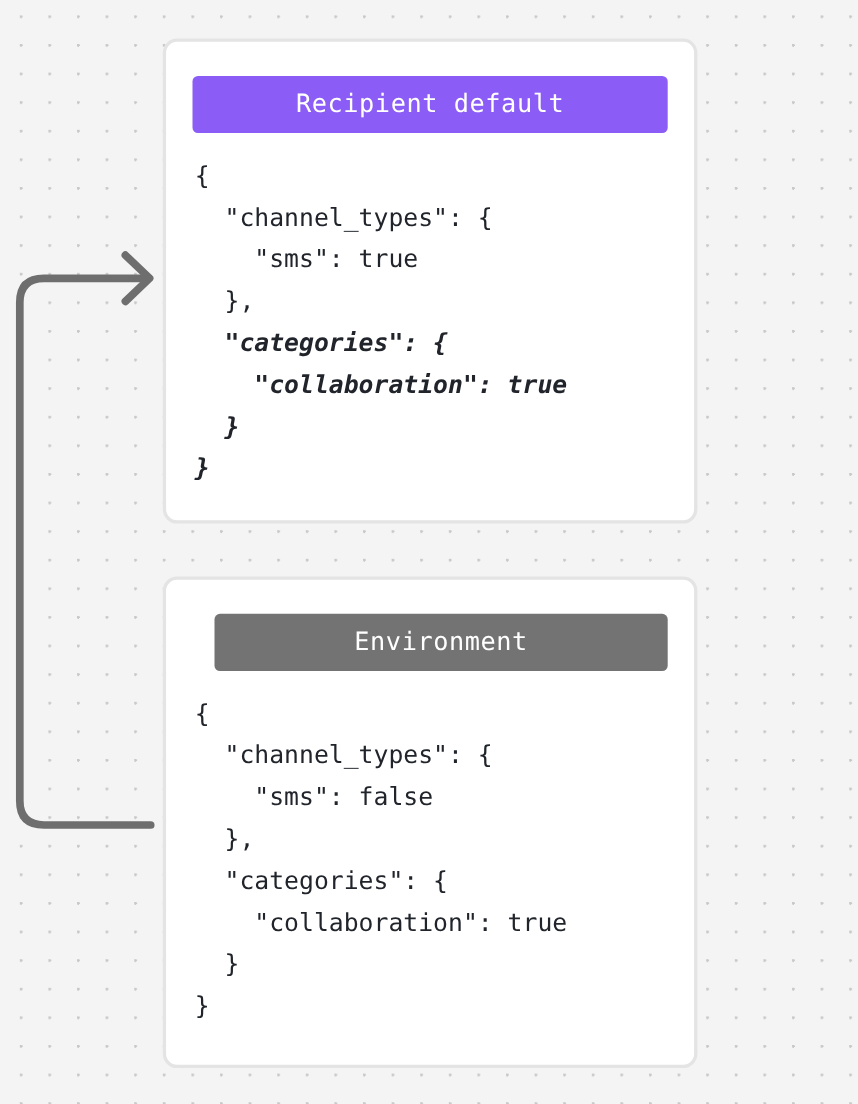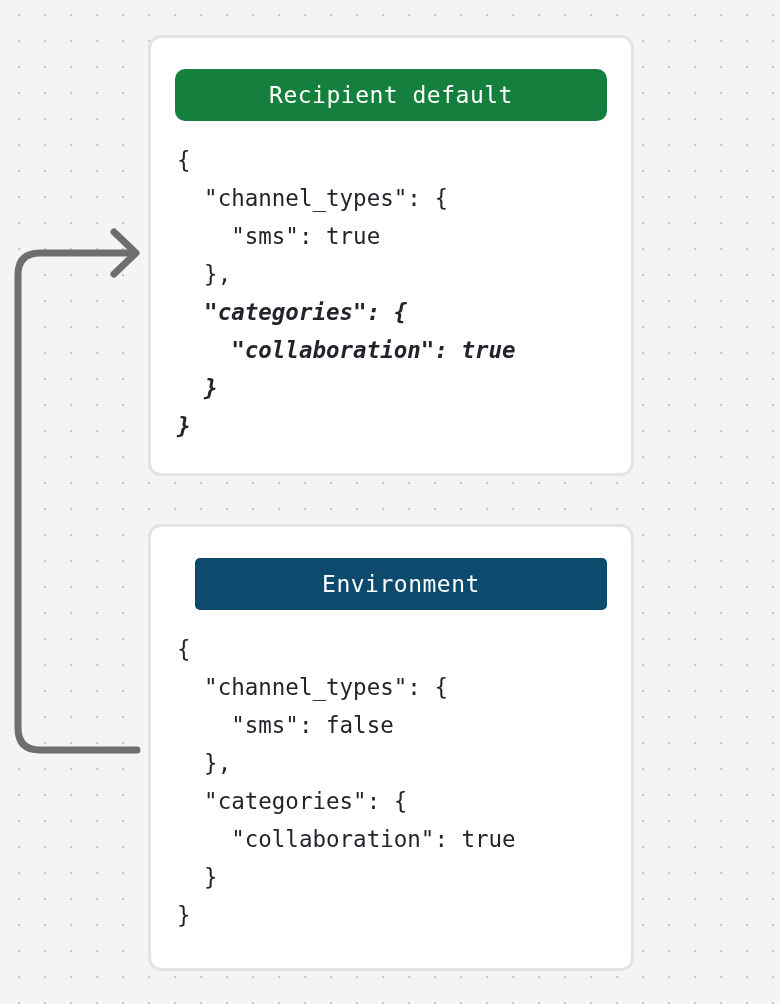--- a/index.html
+++ b/index.html
@@ -104,7 +104,7 @@
 <div id="cards">
 
   <div class="card" id="card-recipient-default">
-    <div class="card-header" style="background-color: #15803d; color: rgb(255, 255, 255); border-radius: 10px;">
+    <div class="card-header" style="background-color: #8b5cf6; color: rgb(255, 255, 255);">
       <span>Recipient default</span>
     </div>
     <div class="card-body" id="body-recipient-default"><span class="json-line">{</span><span class="json-line">  "channel_types": {</span><span class="json-line">    "sms": true</span><span class="json-line">  },</span><span class="json-line em">  "categories": {</span><span class="json-line em">    "collaboration": true</span><span class="json-line em">  }</span><span class="json-line em">}</span></div>

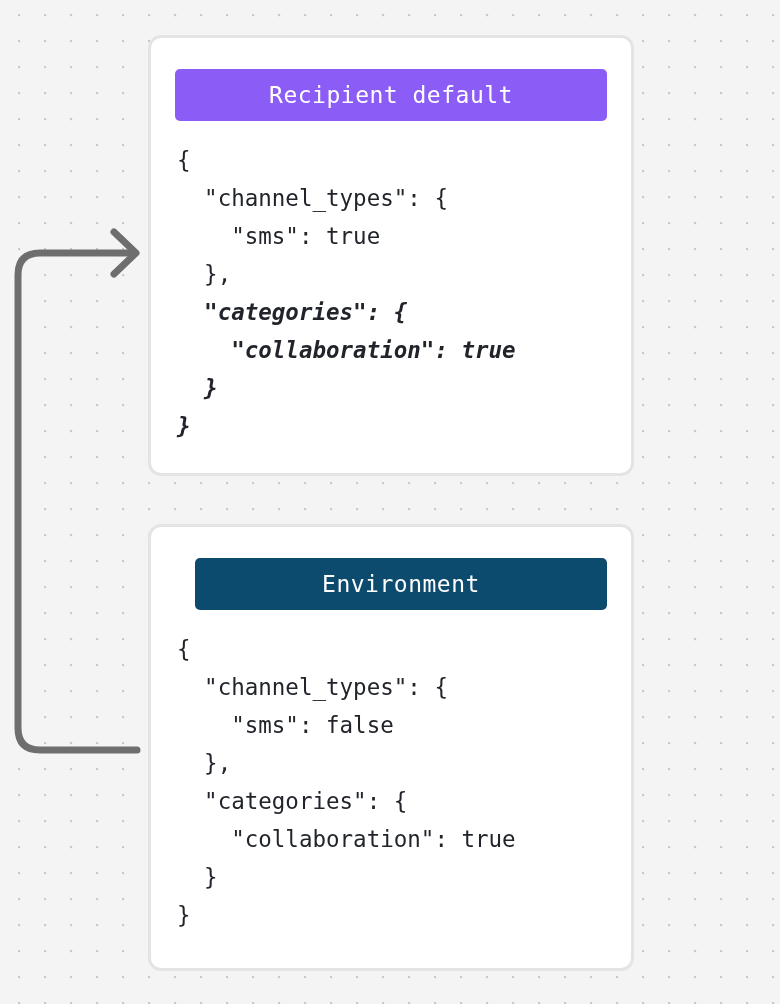--- a/index.html
+++ b/index.html
@@ -111,7 +111,7 @@
   </div>
 
   <div class="card" id="card-environment">
-    <div class="card-header" style="background-color: #0c4a6e; color: rgb(255, 255, 255); margin-left: 20px;">
+    <div class="card-header" style="background-color: #737373; color: rgb(255, 255, 255); margin-left: 20px;">
       <span>Environment</span>
     </div>
     <div class="card-body" id="body-environment"><span class="json-line">{</span><span class="json-line">  "channel_types": {</span><span class="json-line">    "sms": false</span><span class="json-line">  },</span><span class="json-line">  "categories": {</span><span class="json-line">    "collaboration": true</span><span class="json-line">  }</span><span class="json-line">}</span></div>

